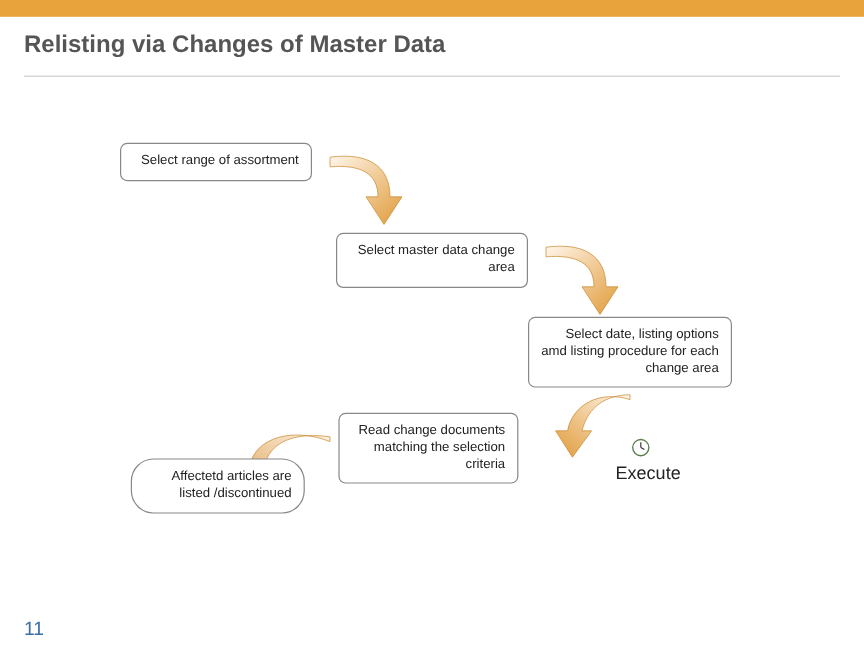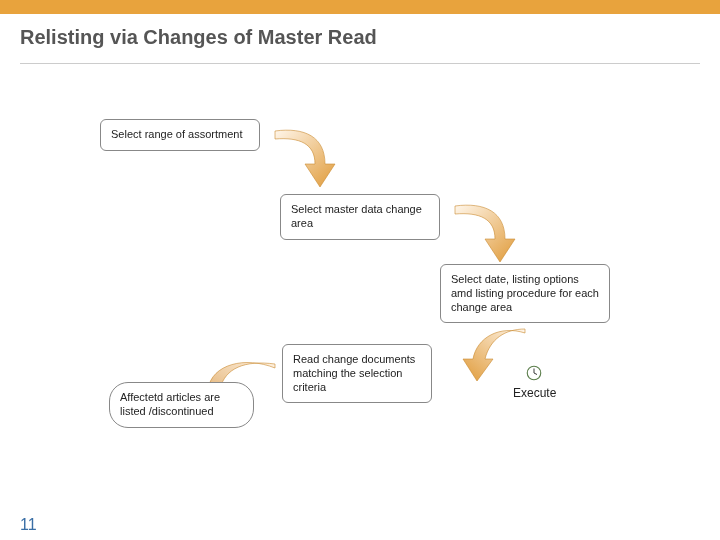--- a/index.html
+++ b/index.html
@@ -75,7 +75,7 @@
 <body>
 
 <div class="top-bar"></div>
-<div class="title">Relisting via Changes of Master Read</div>
+<div class="title">Relisting via Changes of Master Data</div>
 <div class="divider"></div>
 
 <div class="canvas">

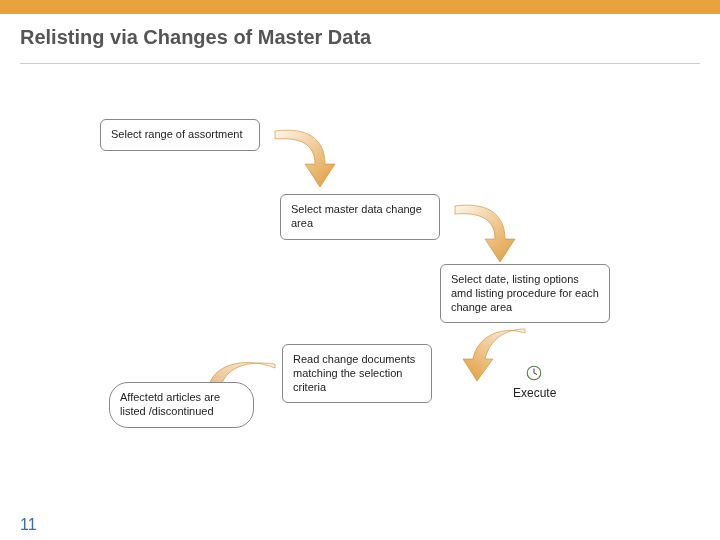--- a/index.html
+++ b/index.html
@@ -42,6 +42,7 @@
     width: 160px;
     line-height: 1.25;
     box-shadow: 0 0 0 rgba(0,0,0,0);
+    text-align: right;
   }
   .arrow {
     position: absolute;

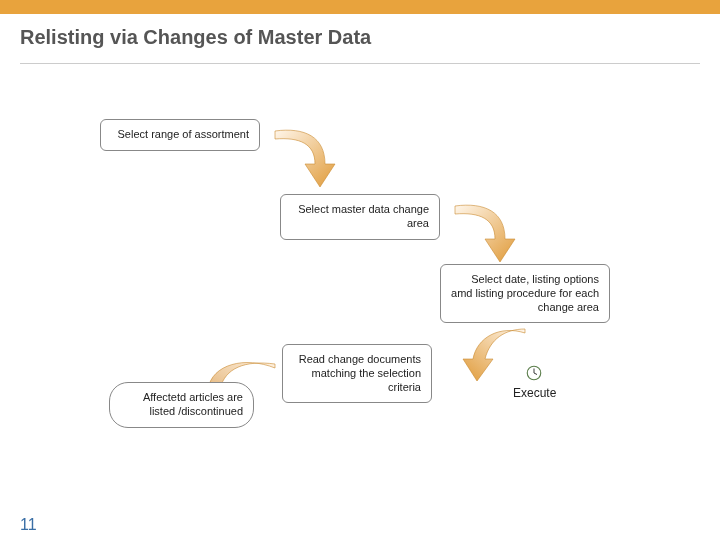--- a/index.html
+++ b/index.html
@@ -49,7 +49,7 @@
   }
   .exec-label {
     position: absolute;
-    font-size: 12px;
+    font-size: 15px;
     color: #222;
   }
   .clock {

